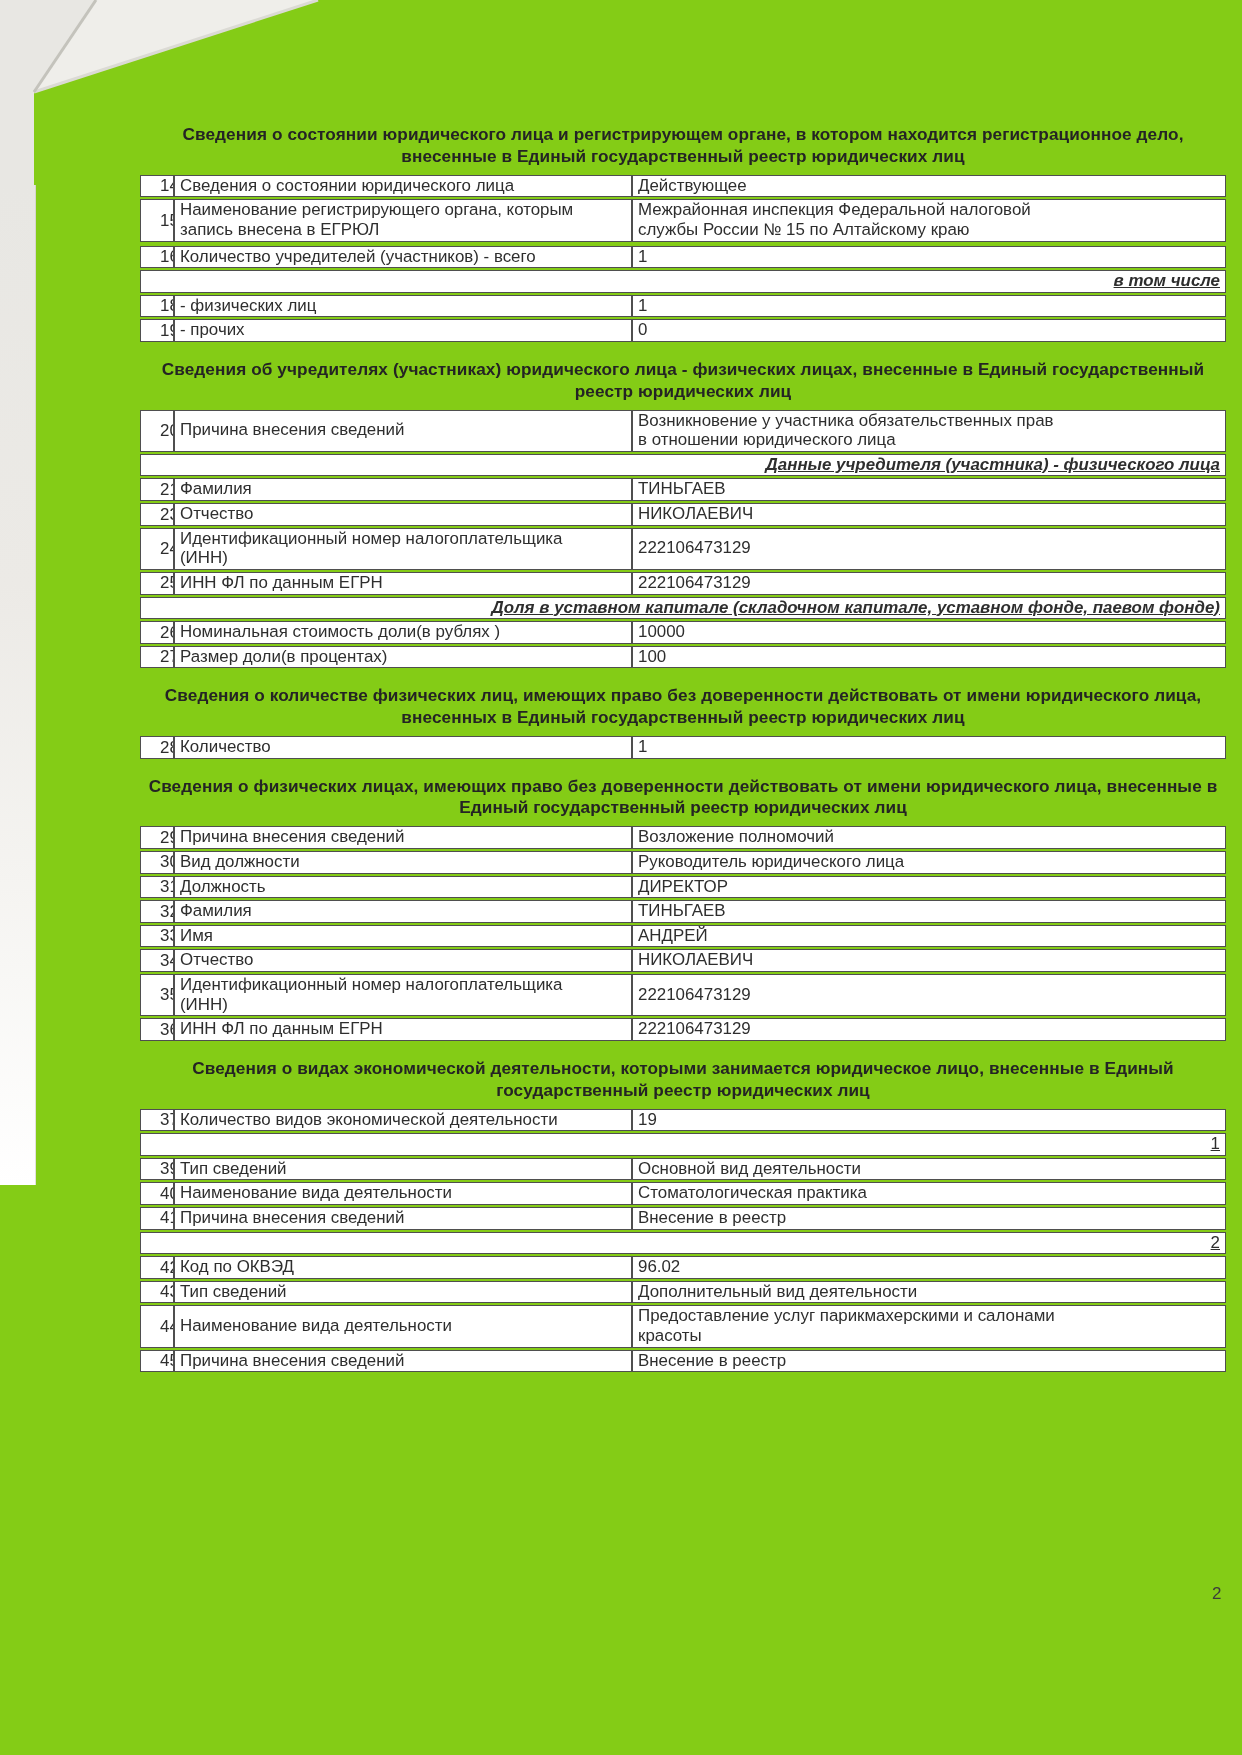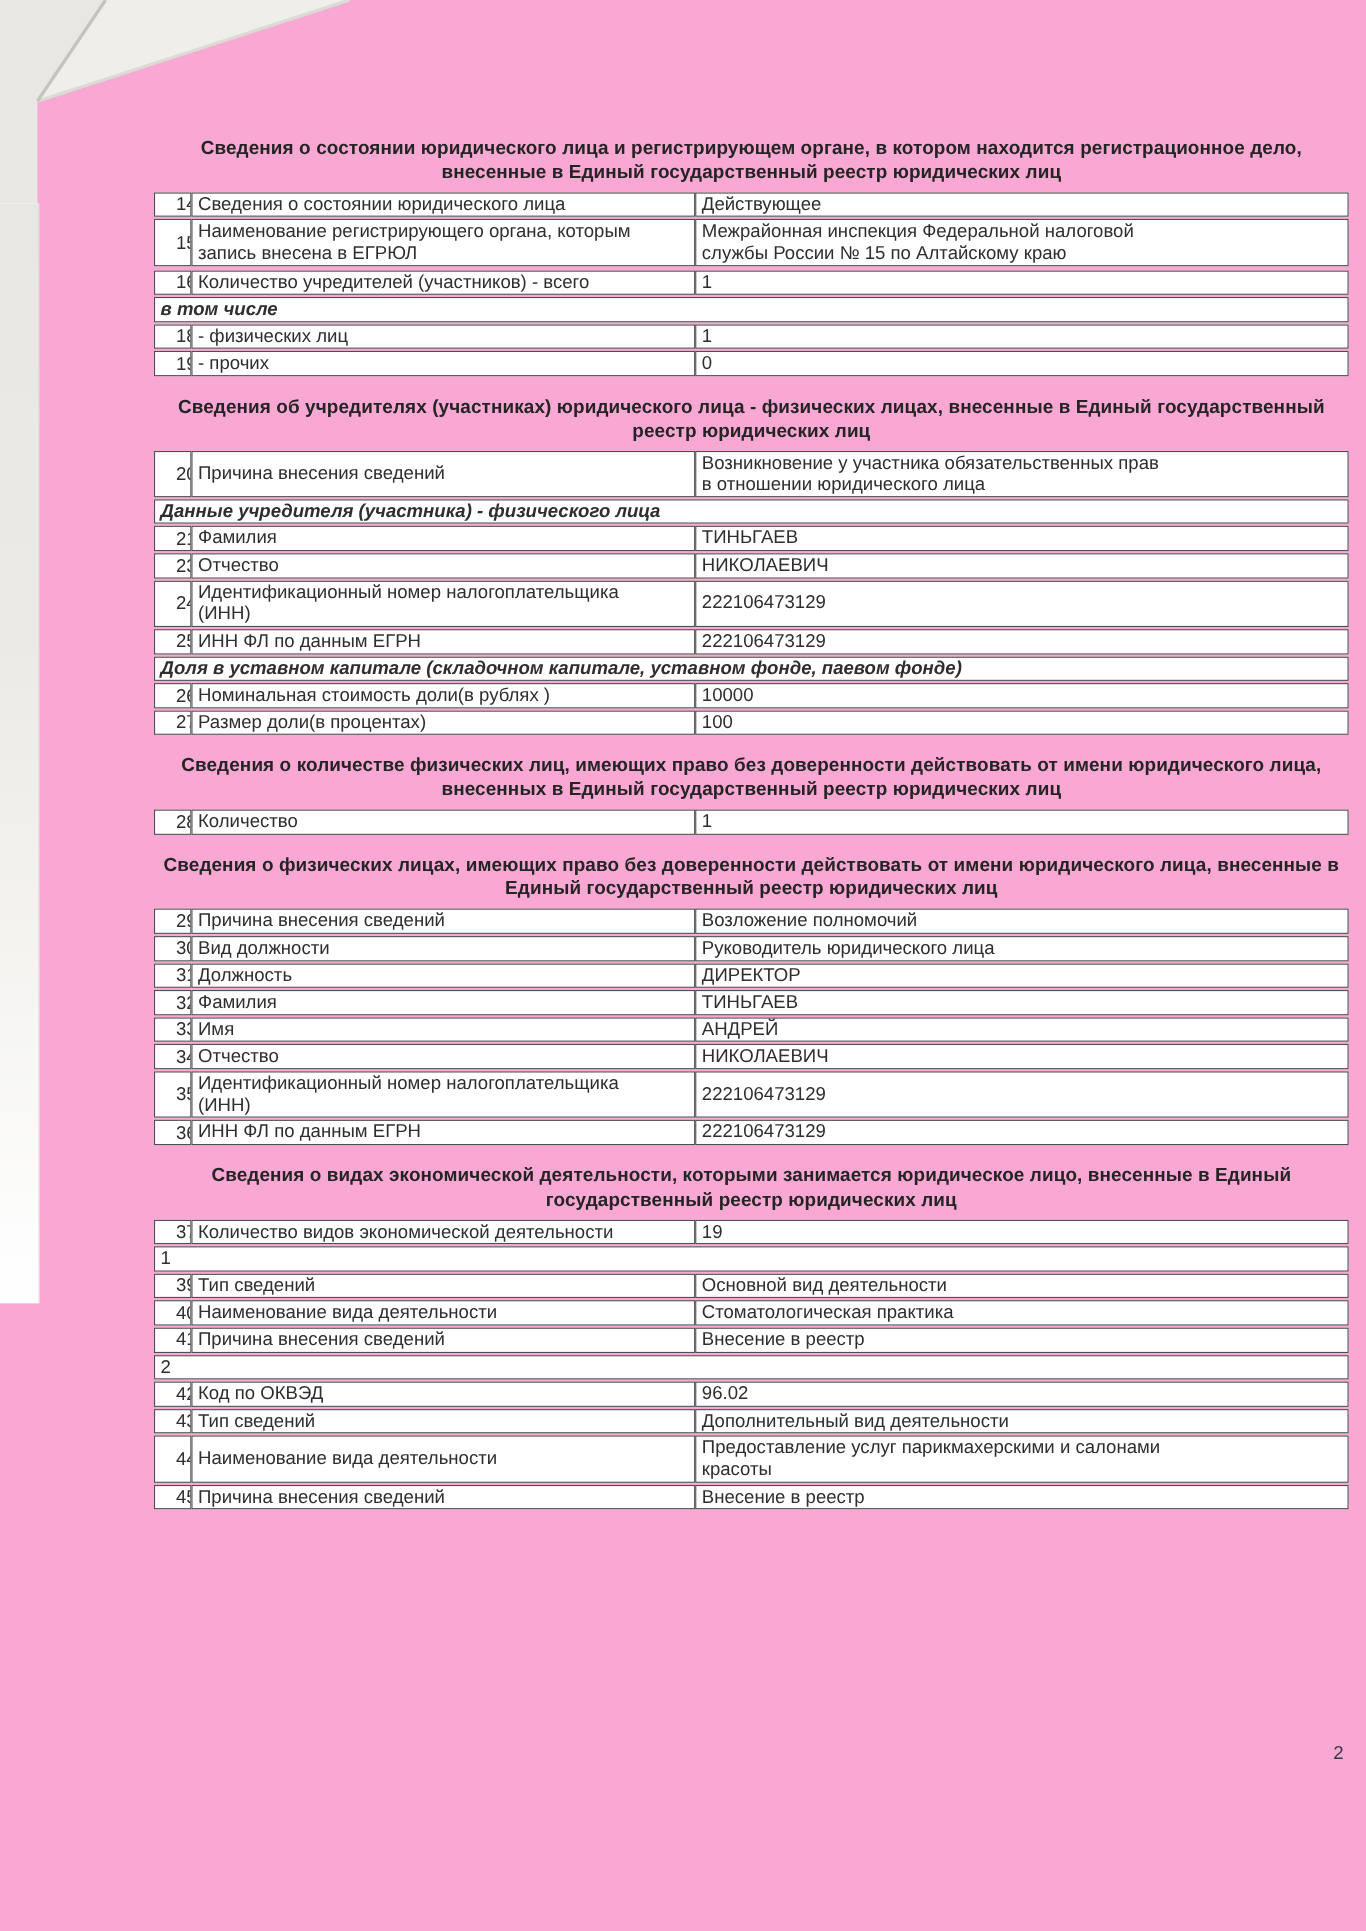--- a/index.html
+++ b/index.html
@@ -16,7 +16,7 @@
     position:relative;
     overflow:hidden;
   }
-  .page{position:absolute;inset:0;background:#f9a8d4;}
+  .page{position:absolute;inset:0;background:#84cc16;}
   .corner-fold{position:absolute;left:0;top:0;}
   .scan-strip{
     position:absolute;left:0;top:185px;width:35px;height:1000px;

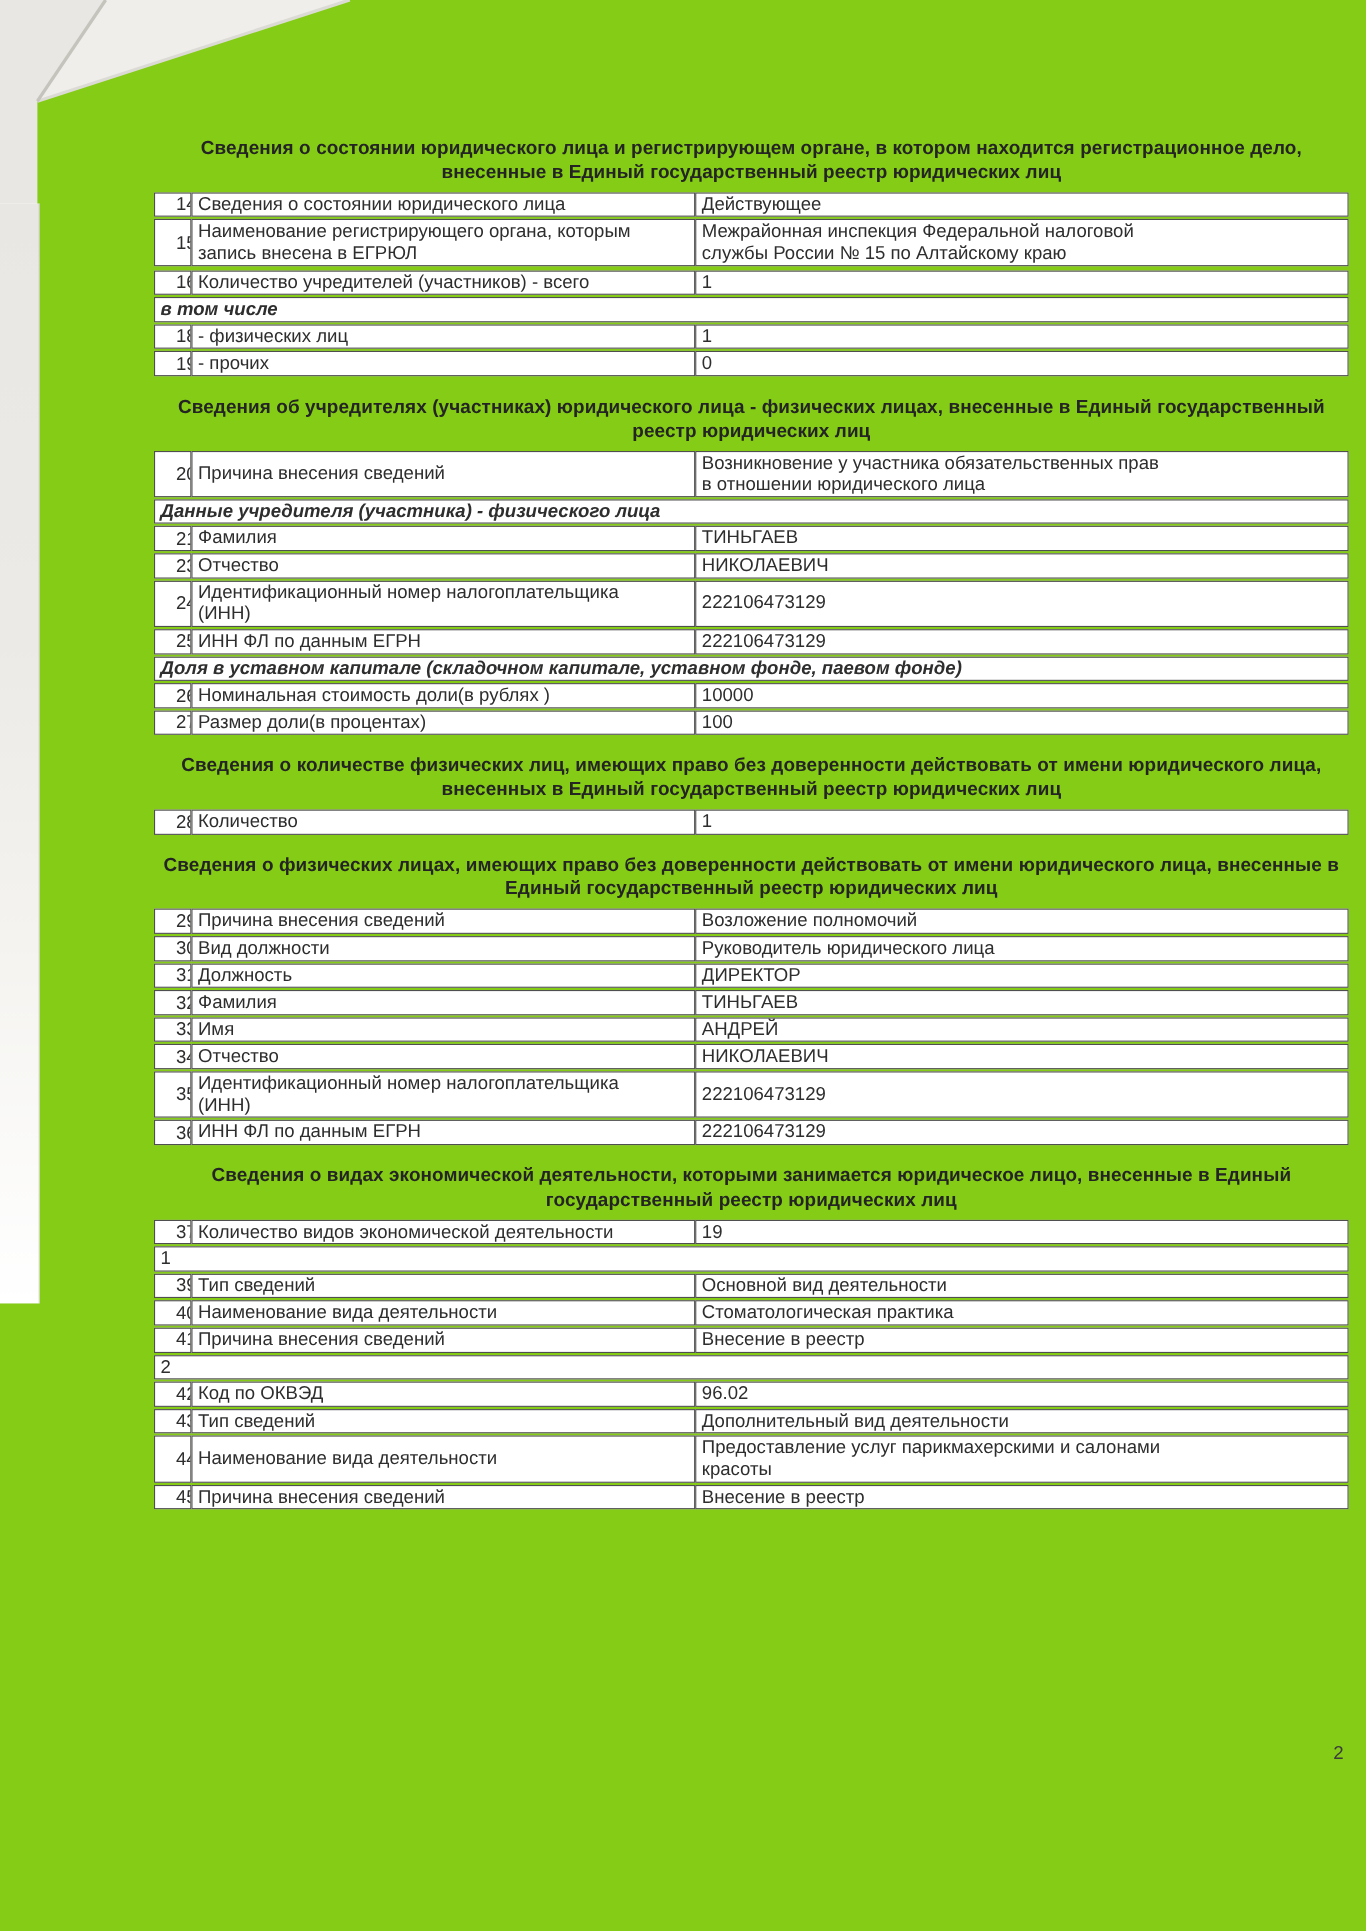--- a/index.html
+++ b/index.html
@@ -48,7 +48,7 @@
   }
   .num-cell{text-align:center;padding:0 19px;}
   .label-cell,.value-cell{white-space:pre-line;}
-  .span-cell{text-align:left;}
+  .span-cell{text-align:right;text-decoration:underline;}
   .em{font-weight:700;font-style:italic;}
   .page-number{
     position:absolute;left:1212px;top:1584px;

